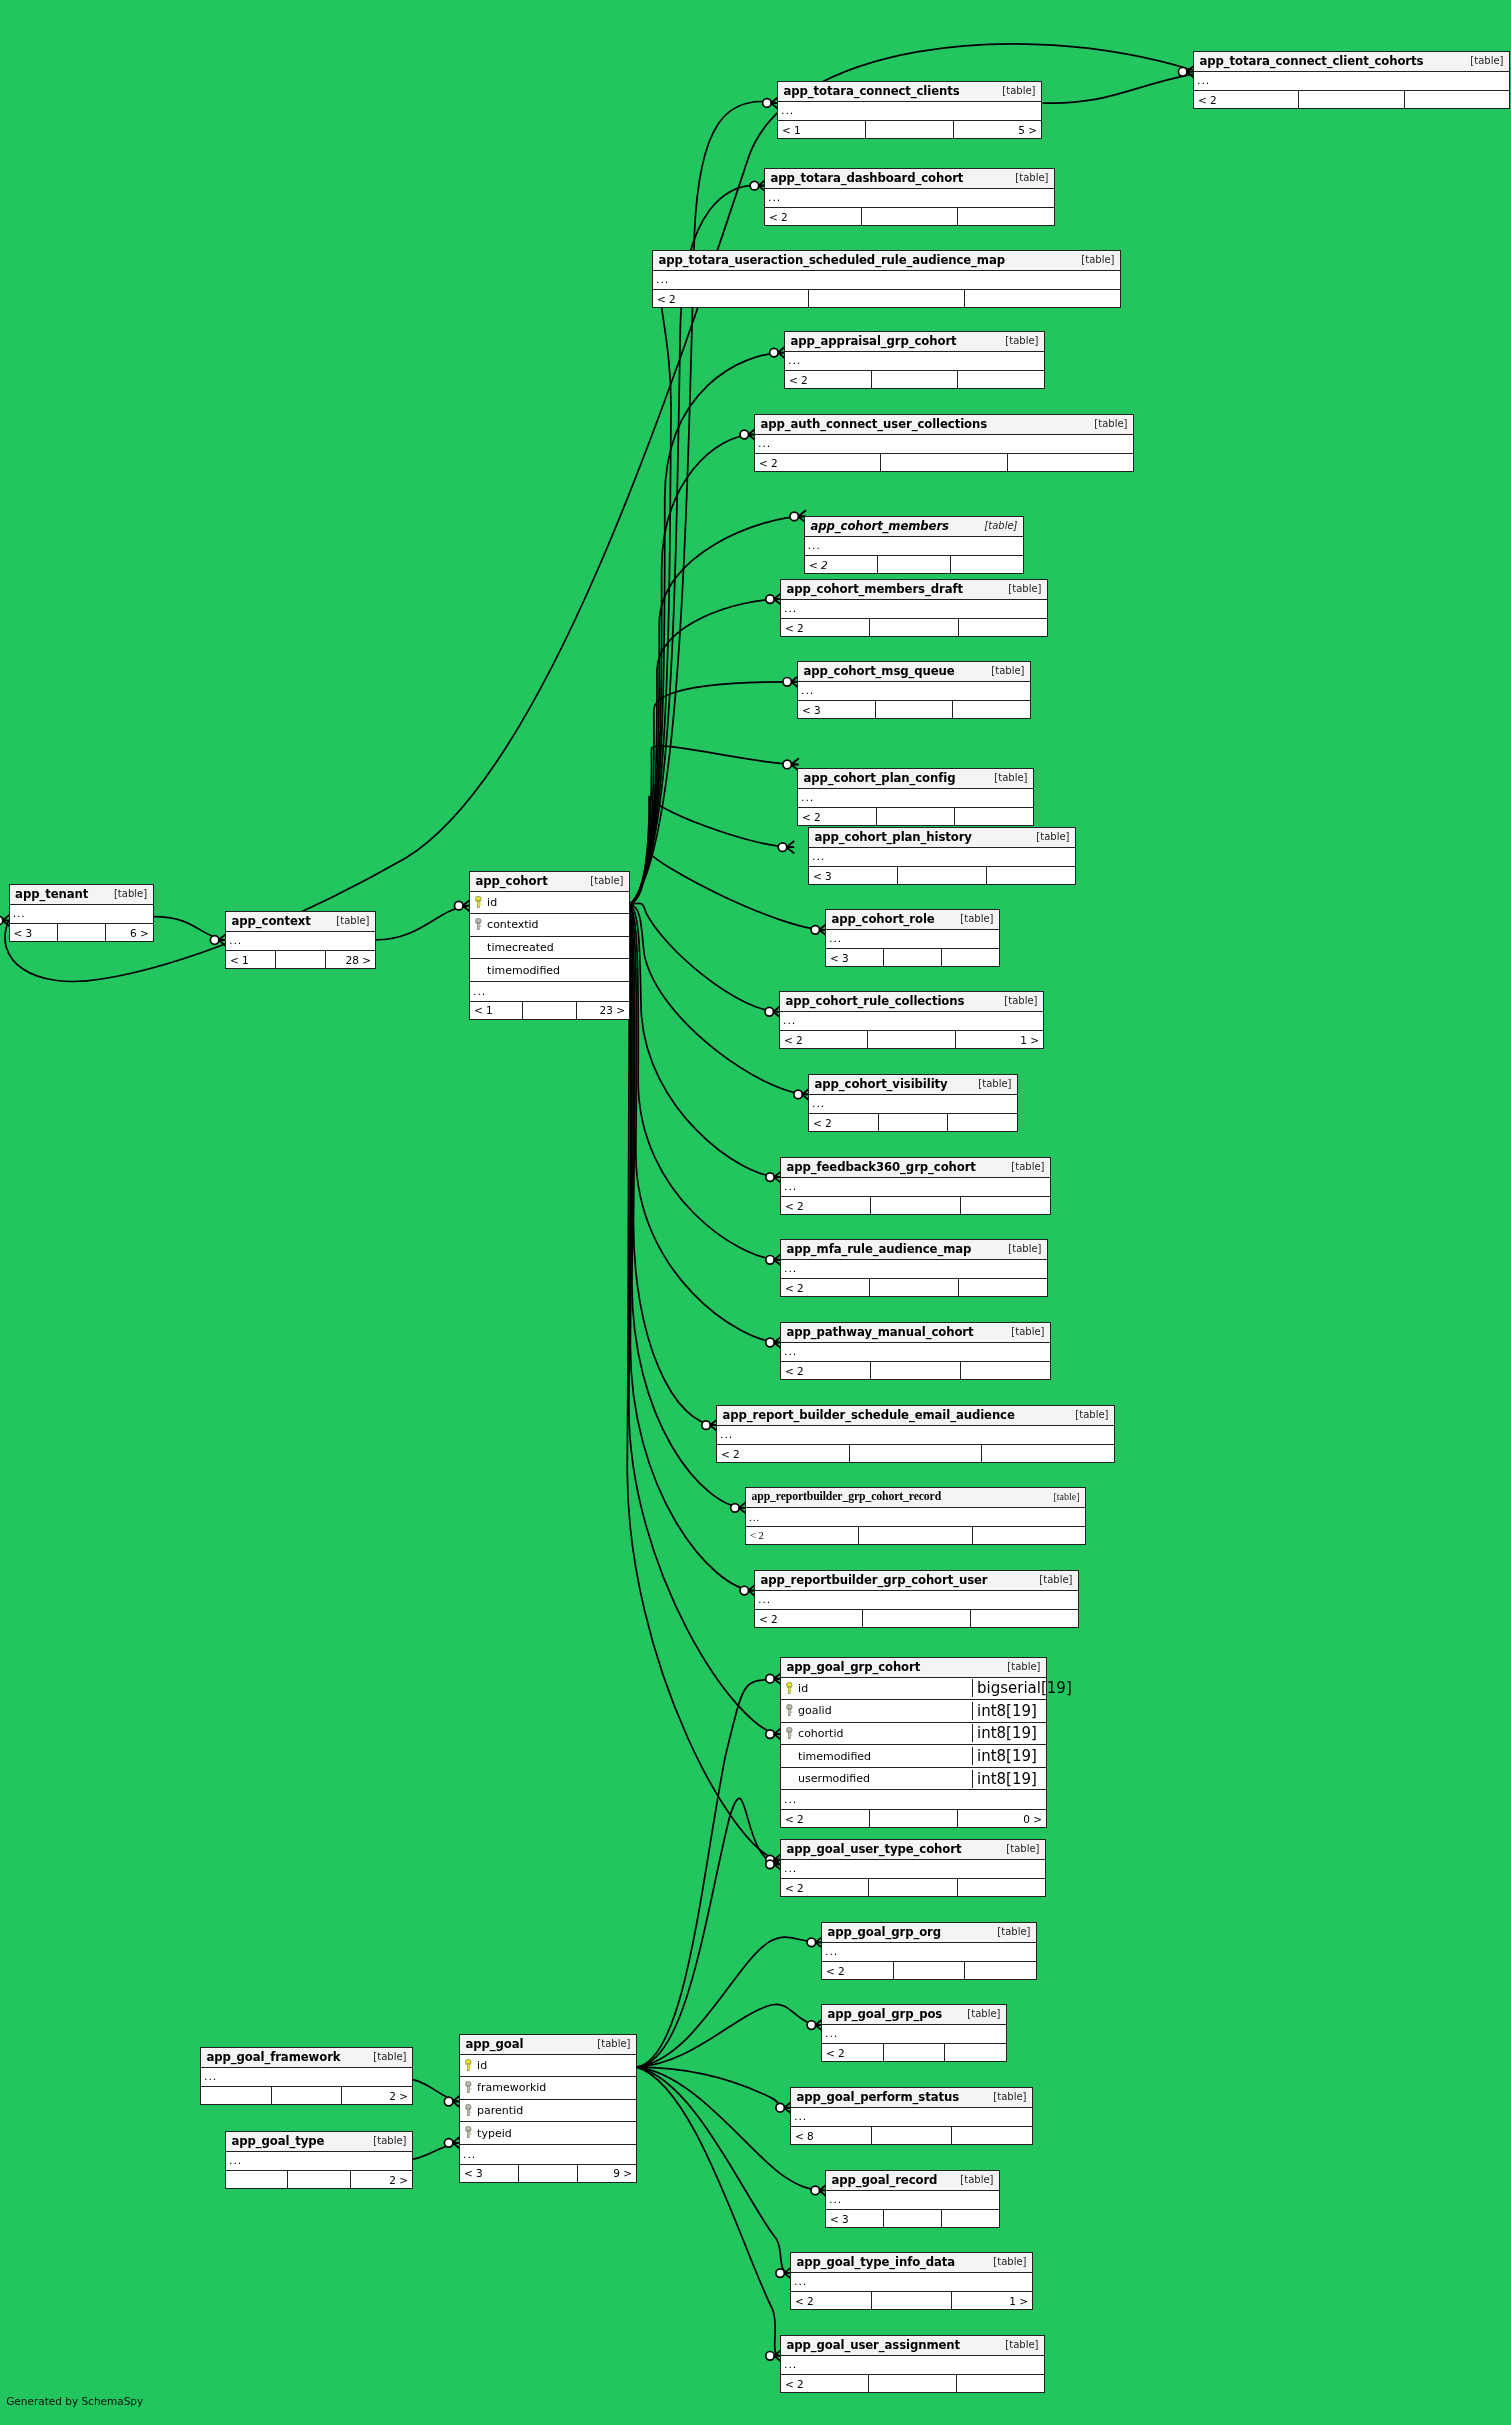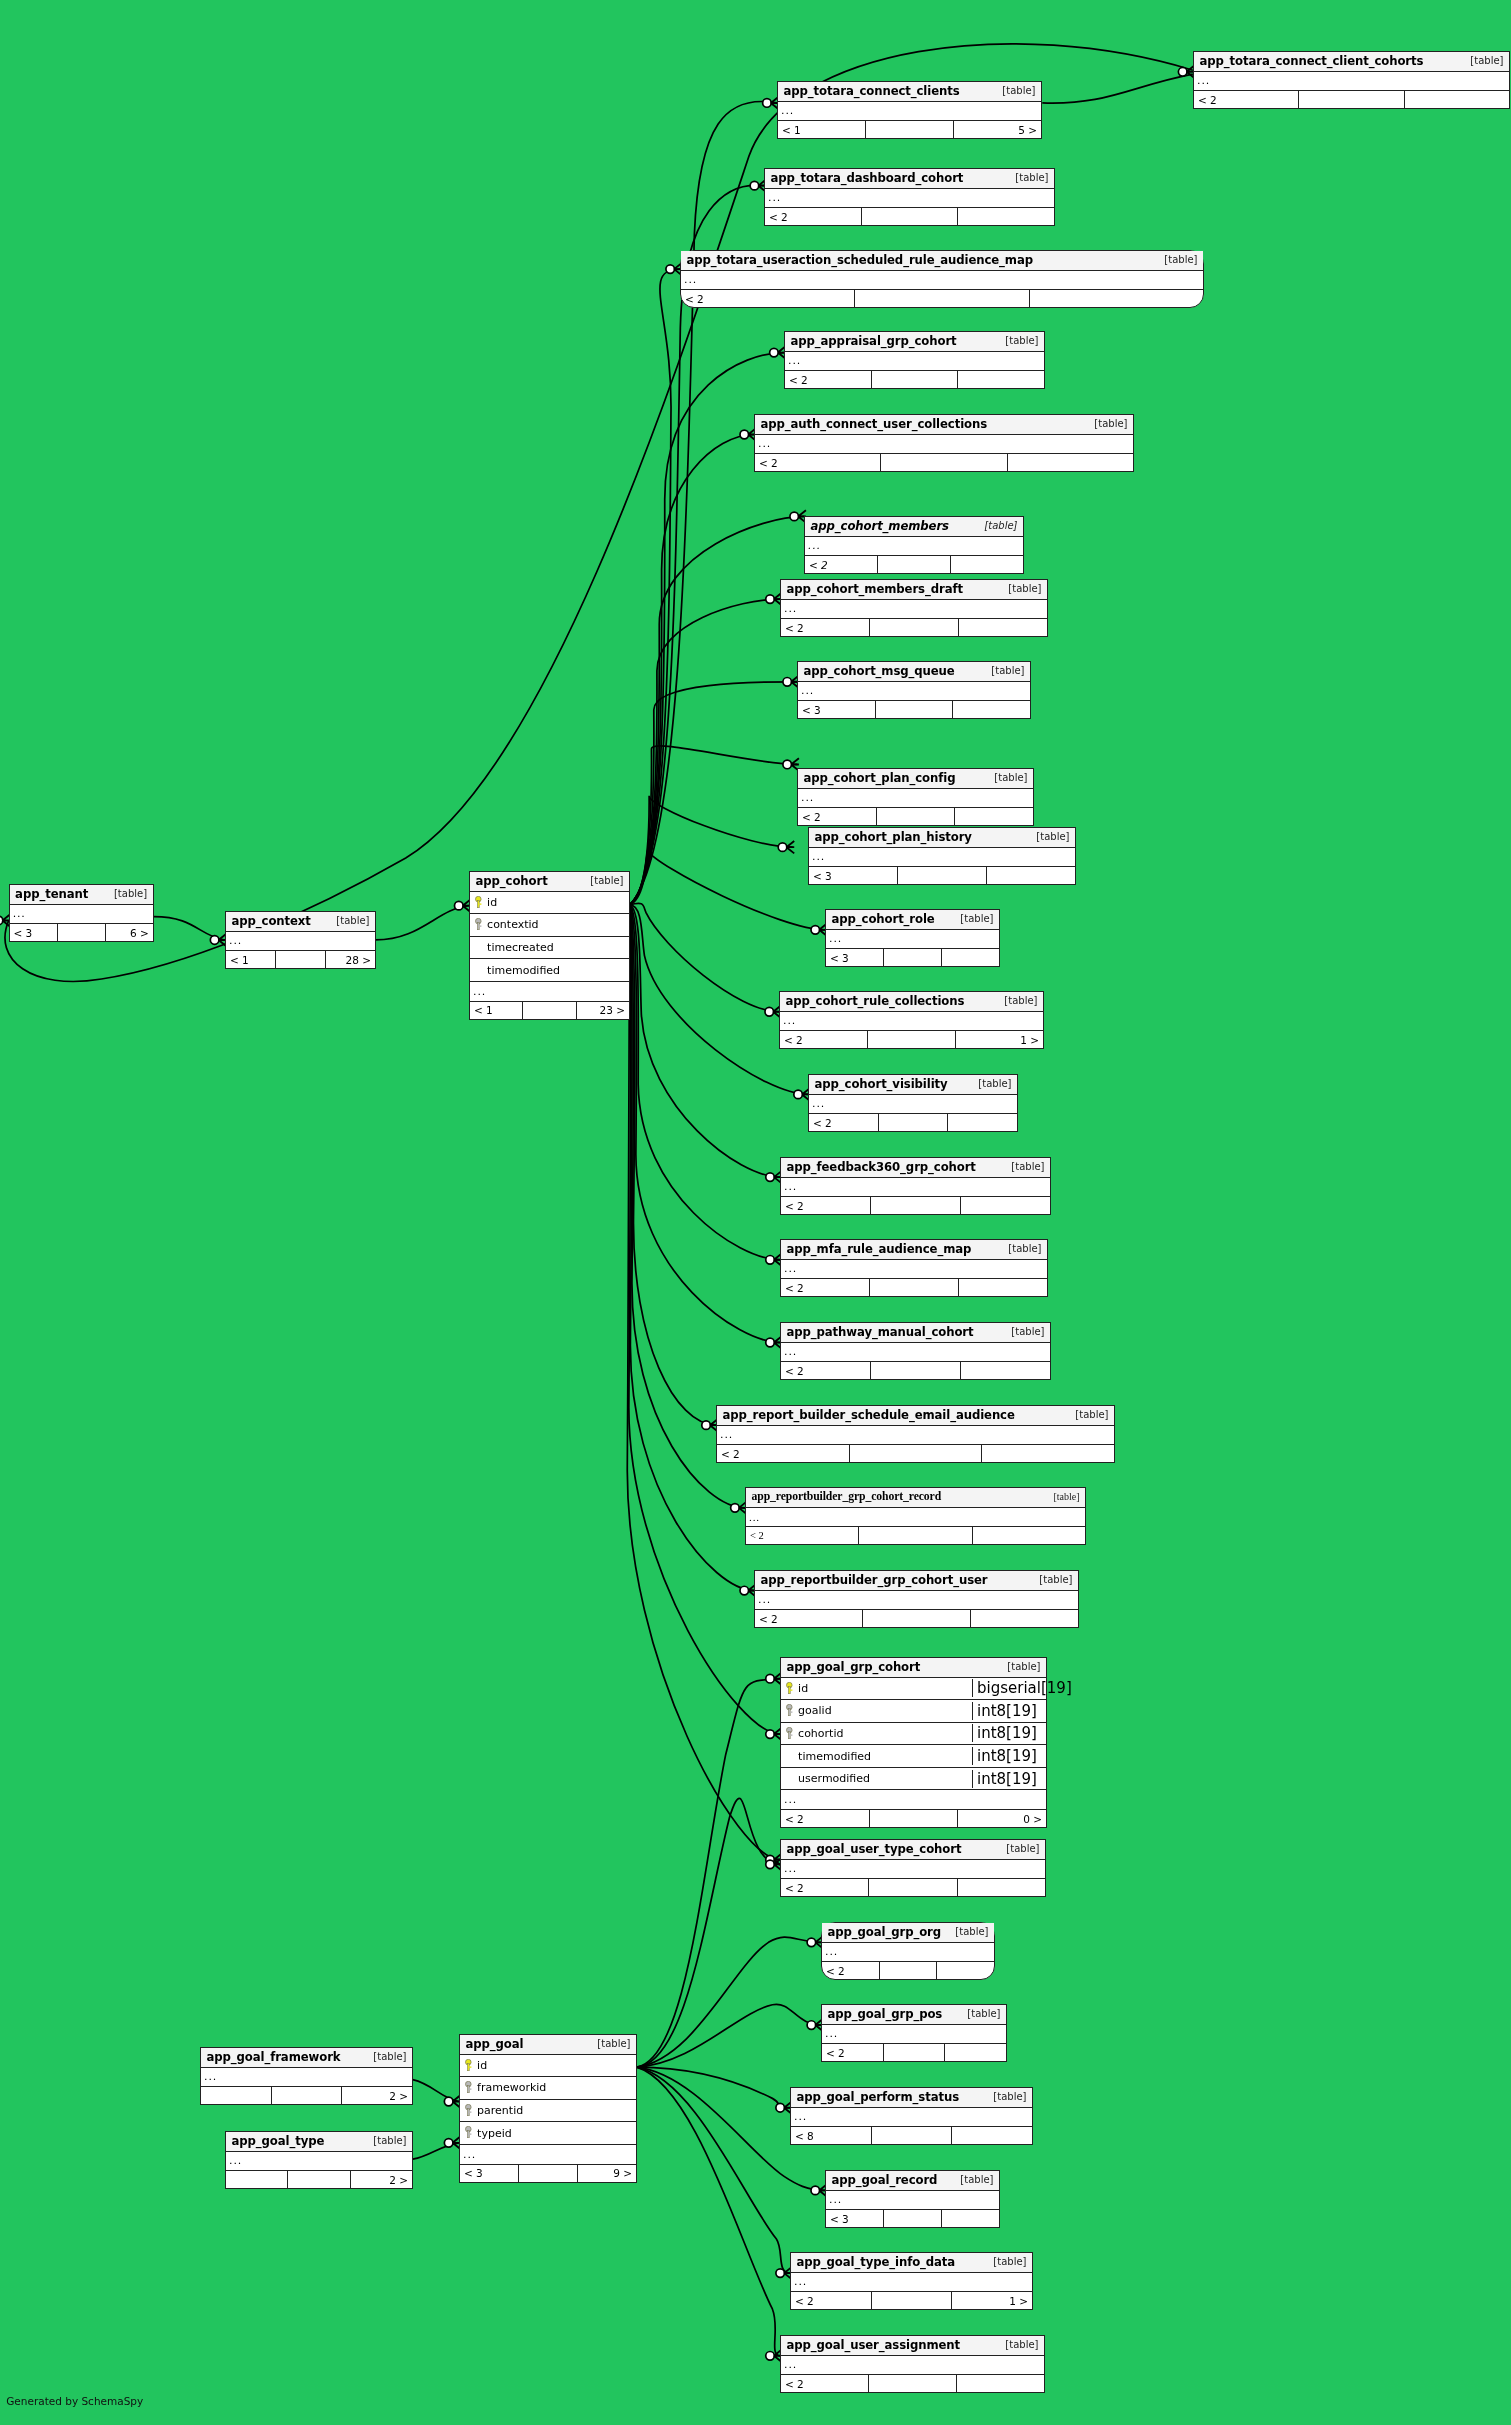--- a/index.html
+++ b/index.html
@@ -167,7 +167,7 @@
           <span class="fc r"></span>
         </div>
       </div>
-      <div class="tbl thin" style="left: 680px; top: 250px; width: 524px; border-radius: 14px;">
+      <div class="tbl thin" style="left: 652px; top: 250px; width: 469px;">
         <div class="t-head">
           <span class="t-name">app_totara_useraction_scheduled_rule_audience_map</span>
           <span class="t-tag">[table]</span>

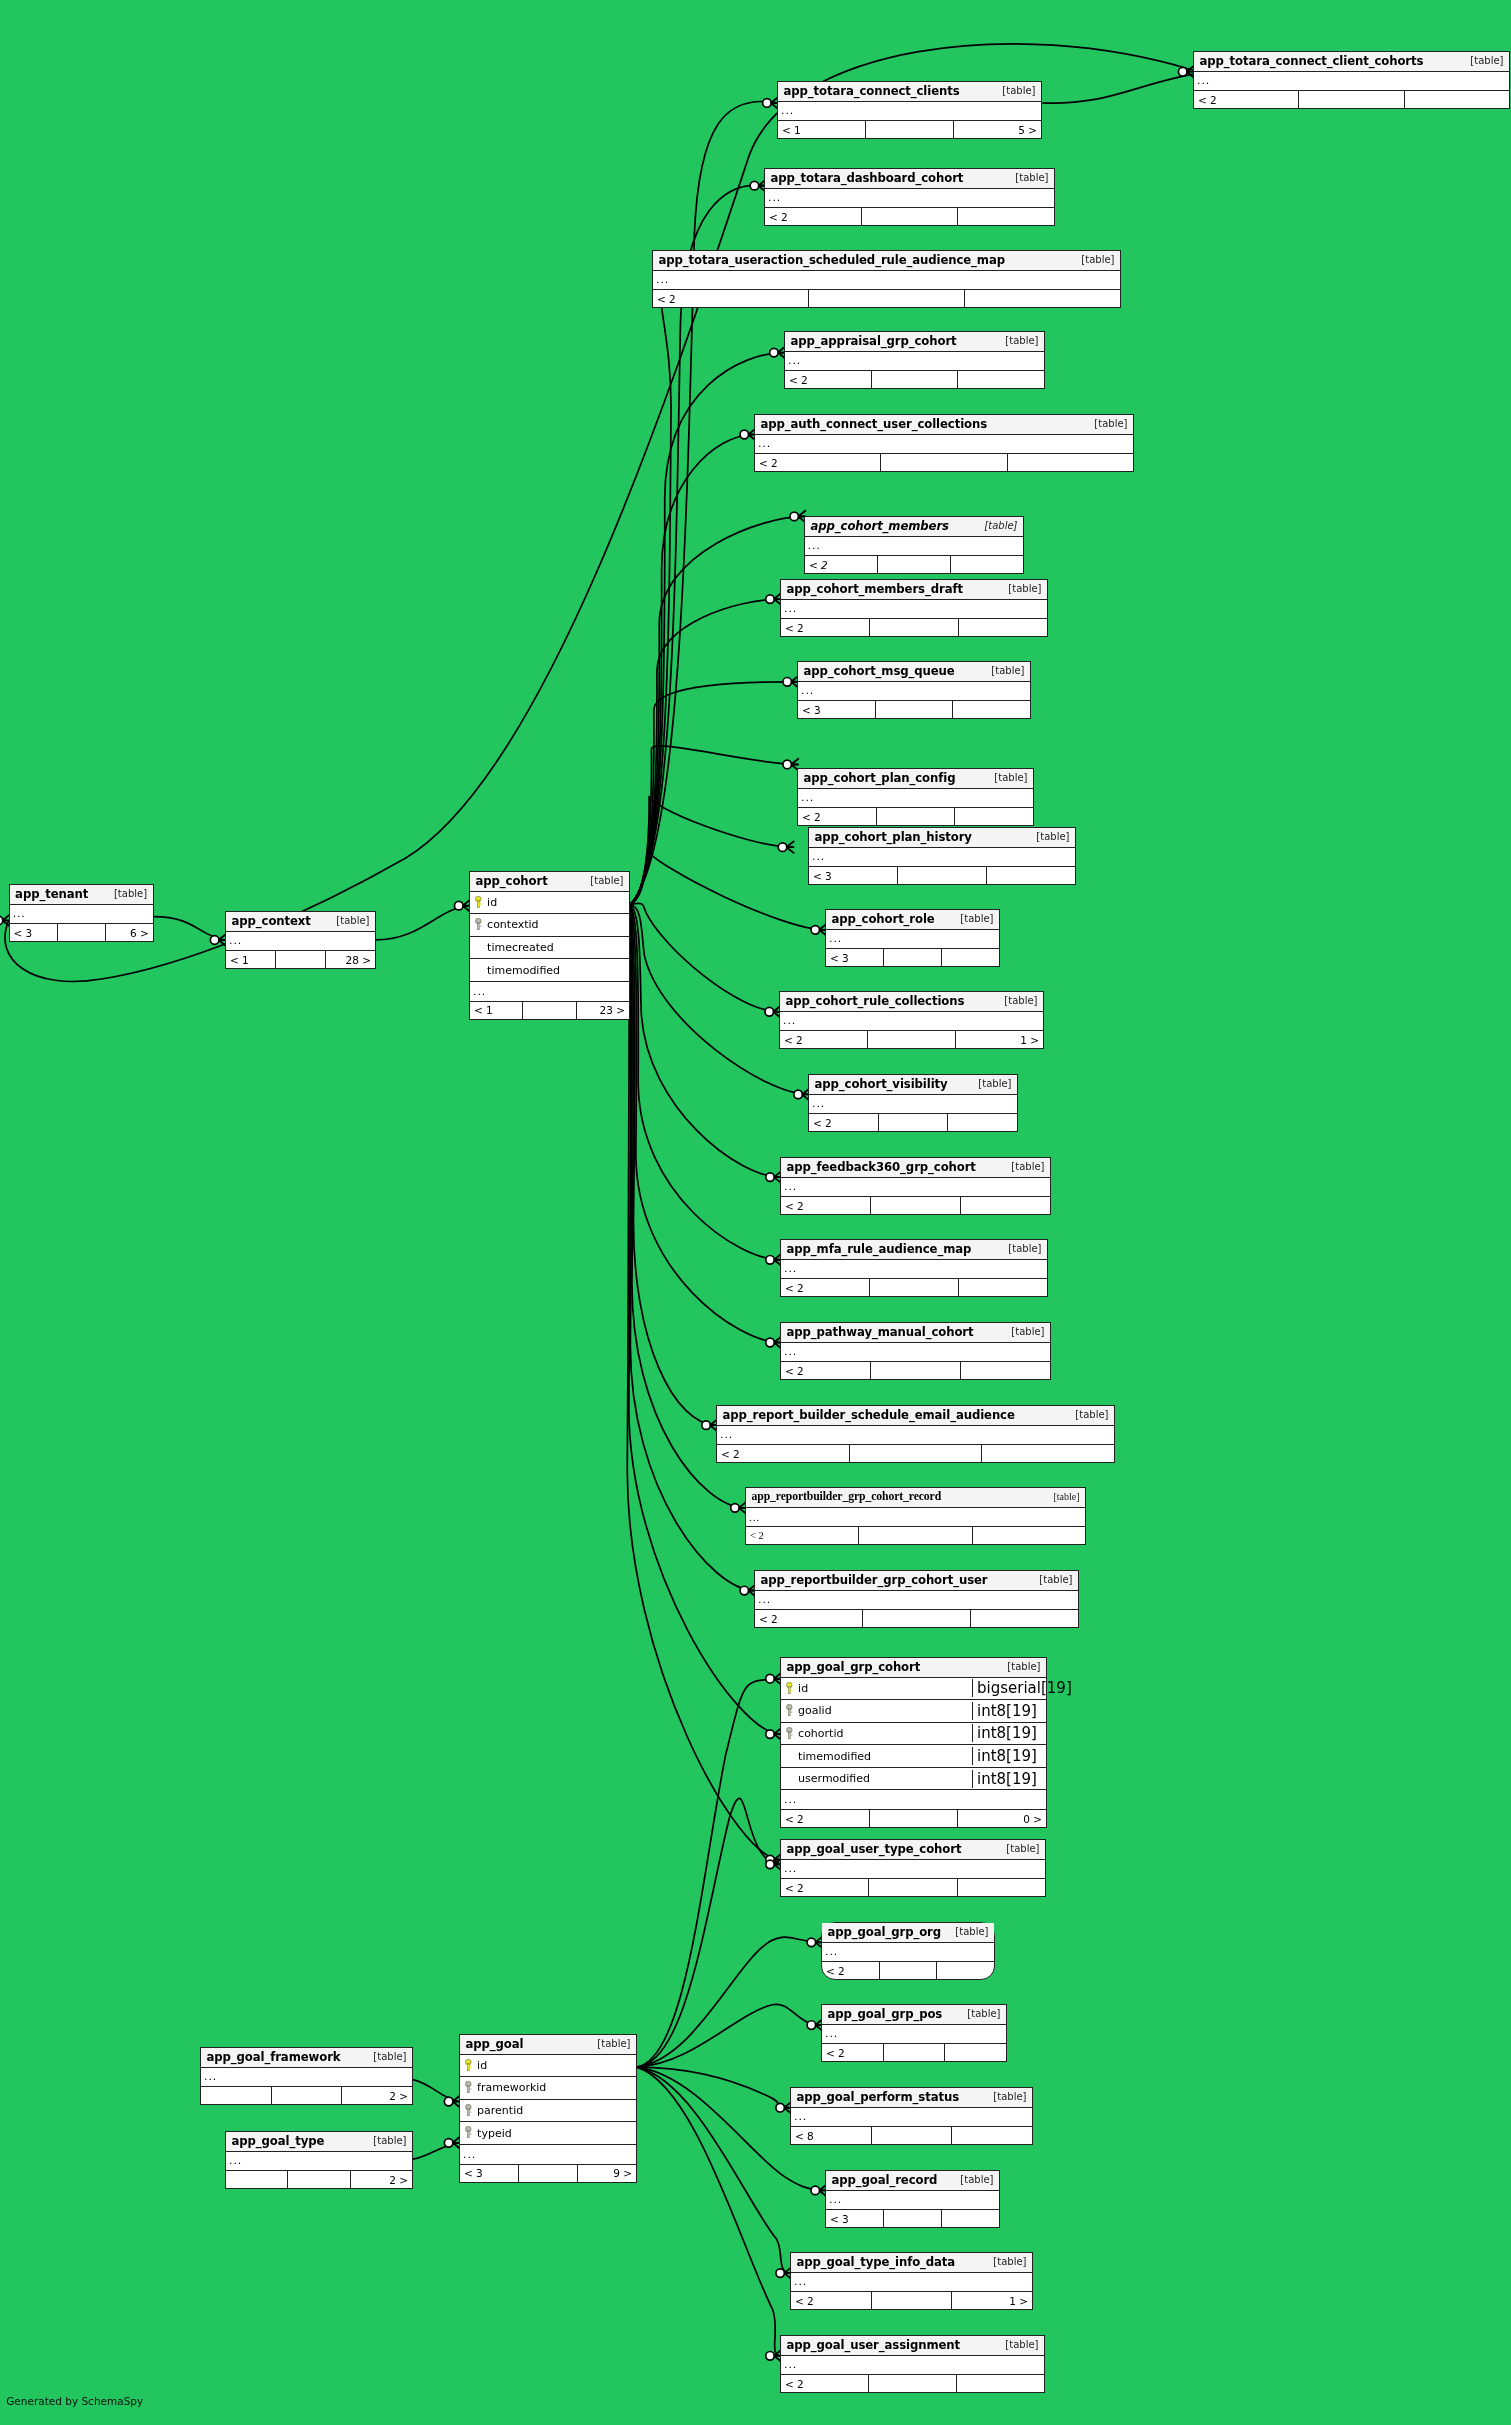--- a/index.html
+++ b/index.html
@@ -476,7 +476,7 @@
           <span class="fc r"></span>
         </div>
       </div>
-      <div class="tbl thin" style="left: 821px; top: 1922px; width: 174px; border-radius: 14px;">
+      <div class="tbl thin" style="left: 821px; top: 1922px; width: 216px;">
         <div class="t-head">
           <span class="t-name">app_goal_grp_org</span>
           <span class="t-tag">[table]</span>

